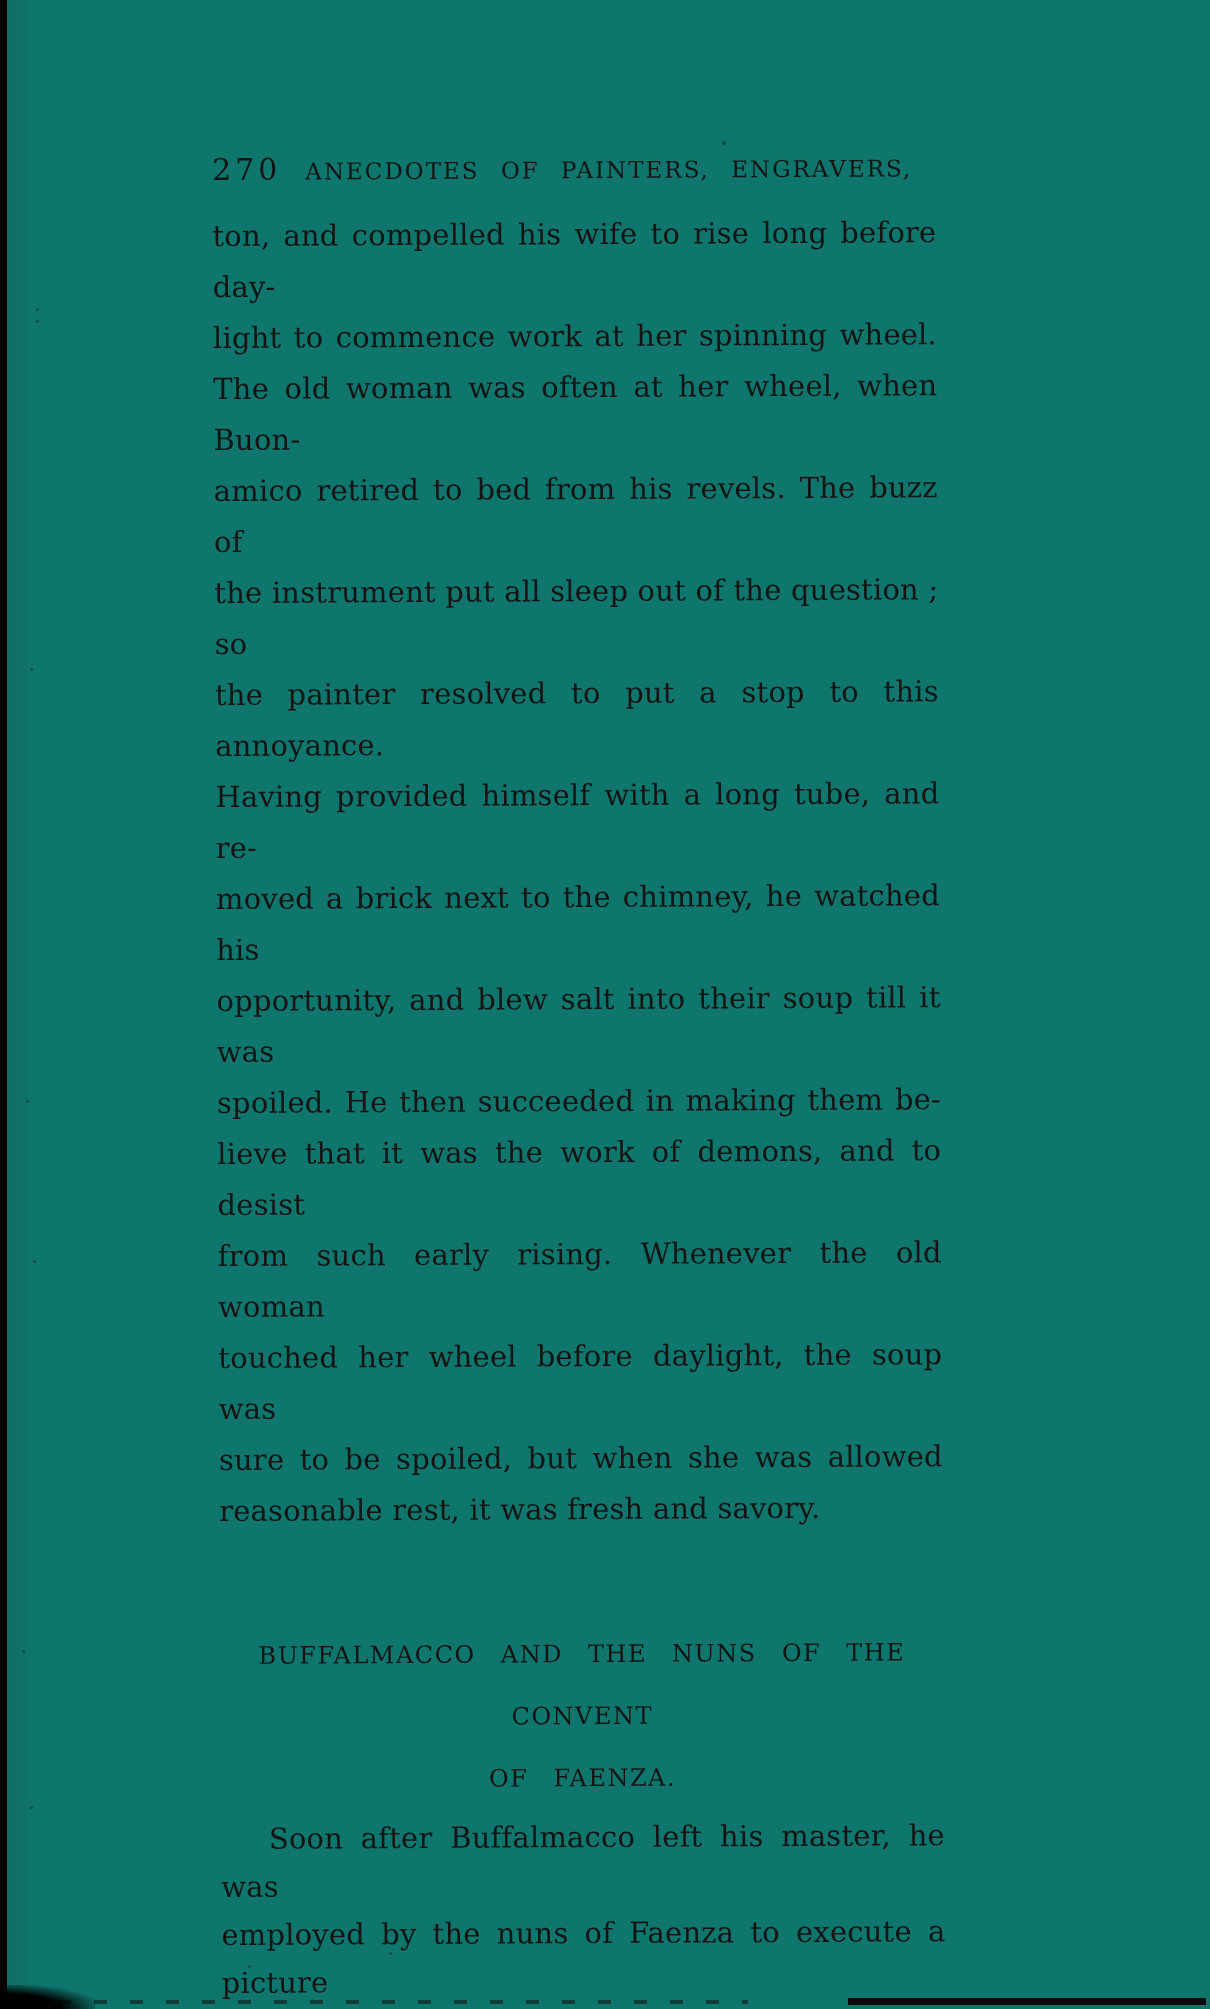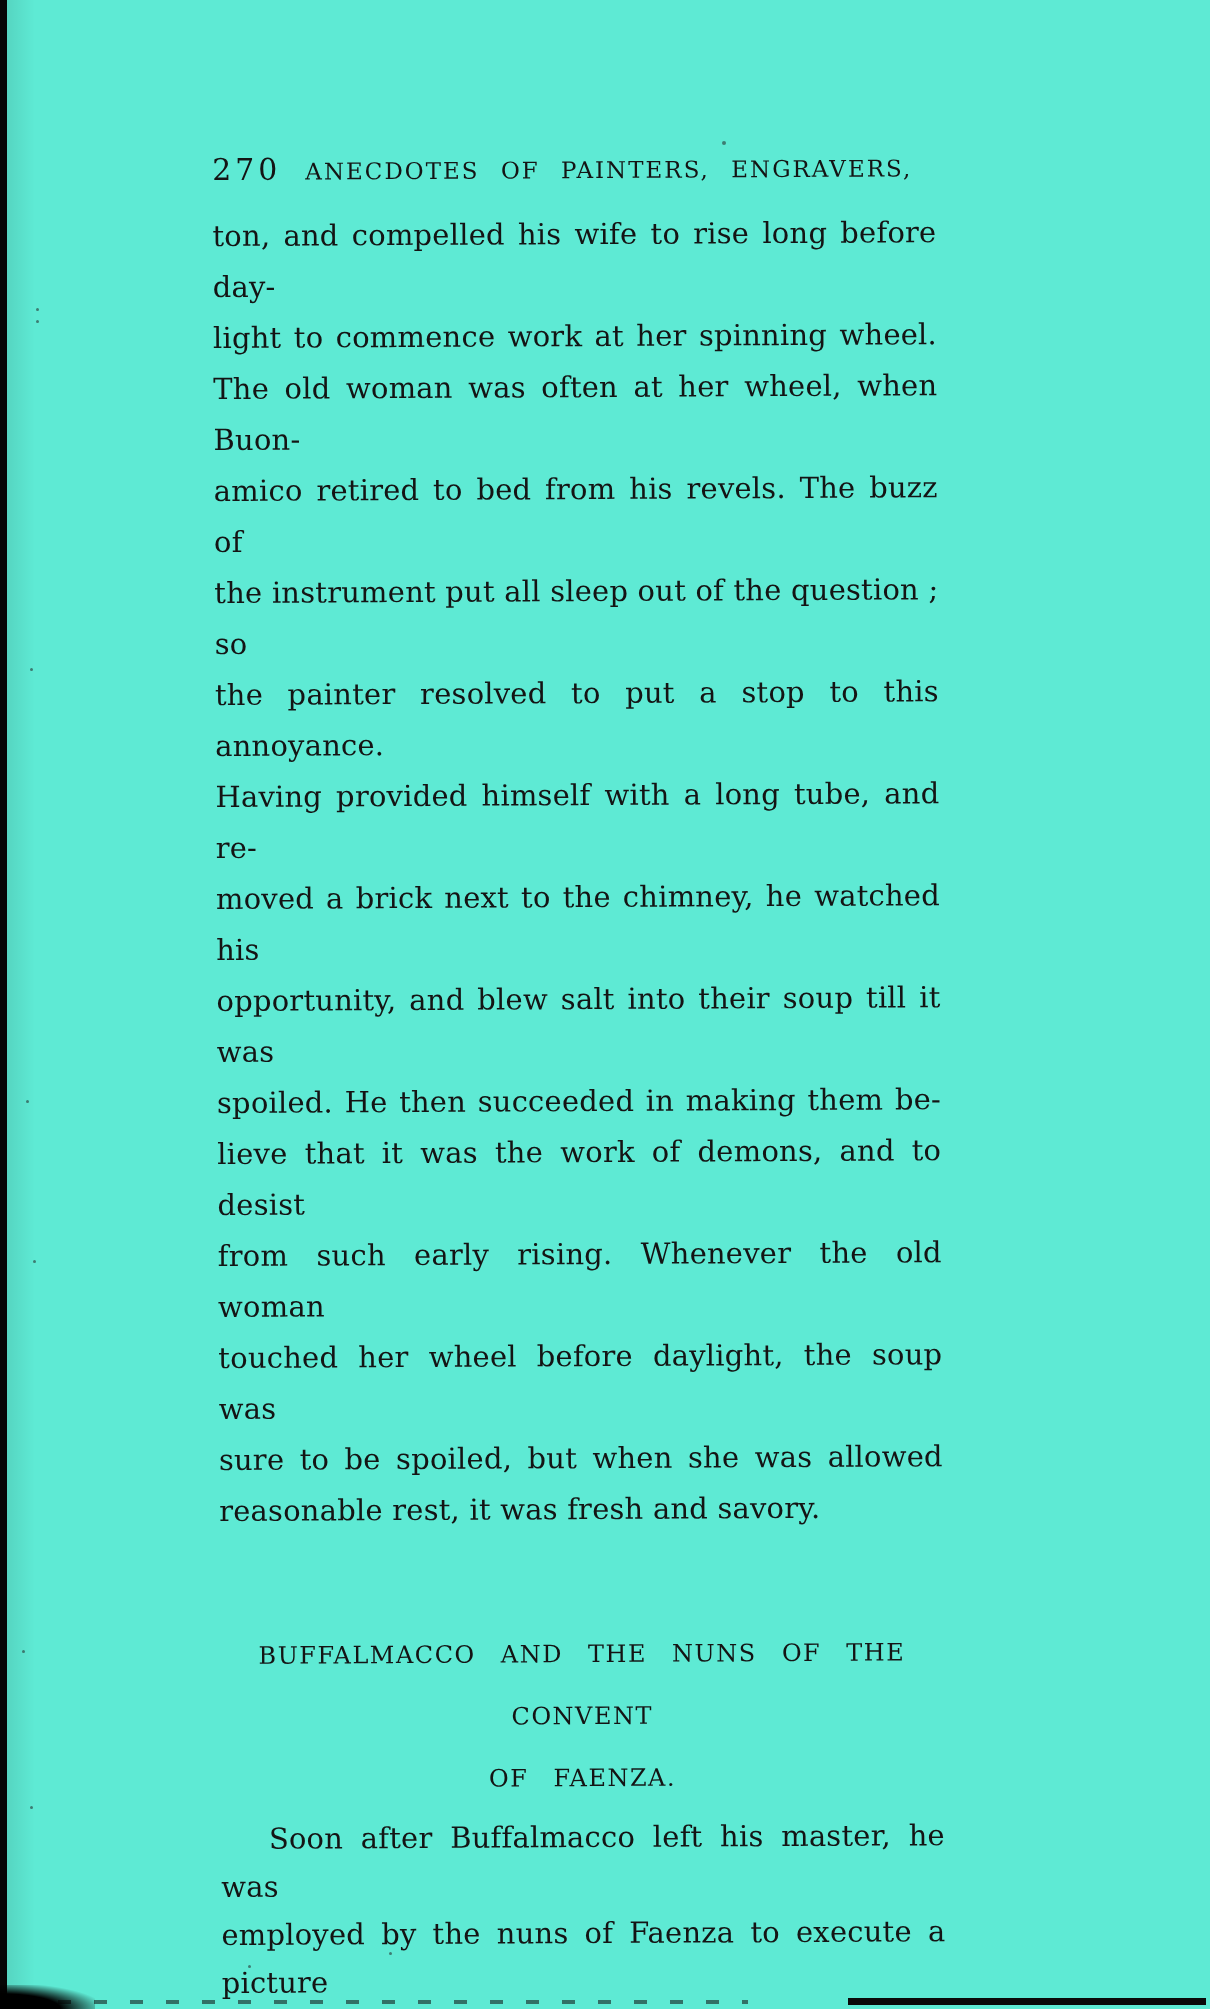--- a/index.html
+++ b/index.html
@@ -14,7 +14,7 @@
     position: relative;
     width: 1210px;
     height: 2009px;
-    background: #5eead4;
+    background: #0f766e;
     font-family: "DejaVu Serif", "Liberation Serif", serif;
     color: #141414;
   }

